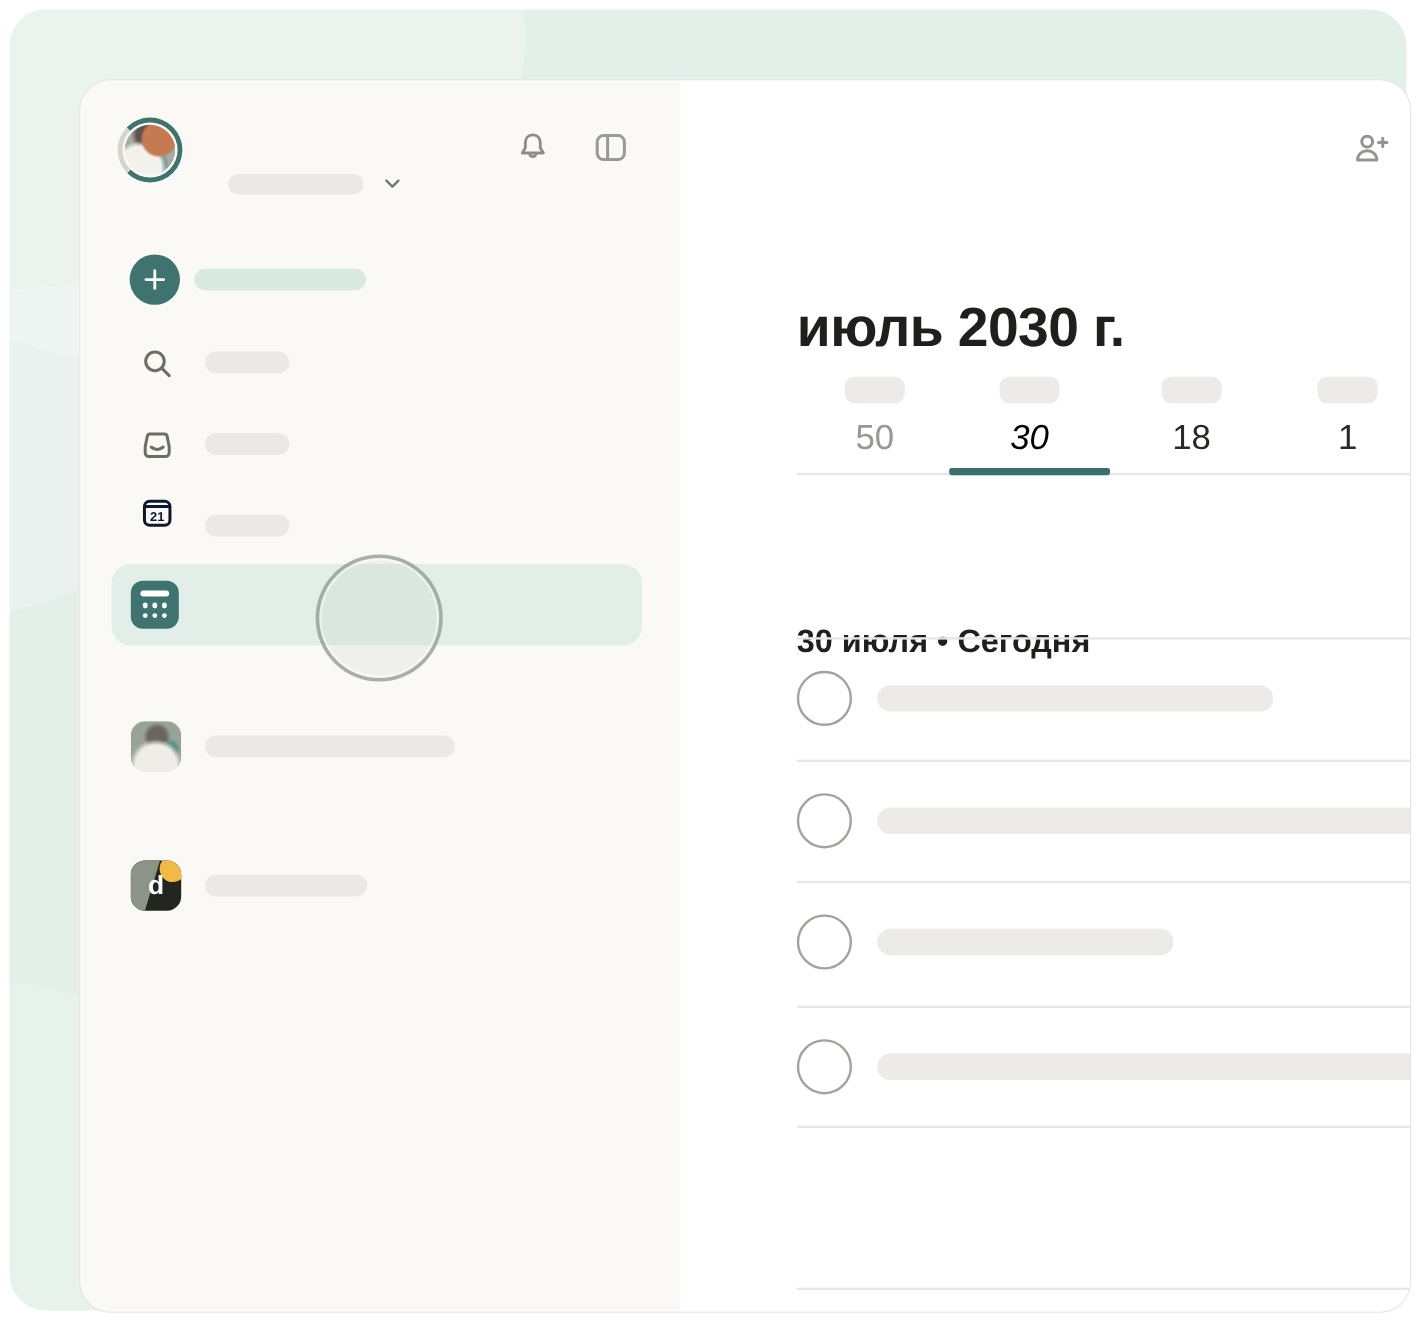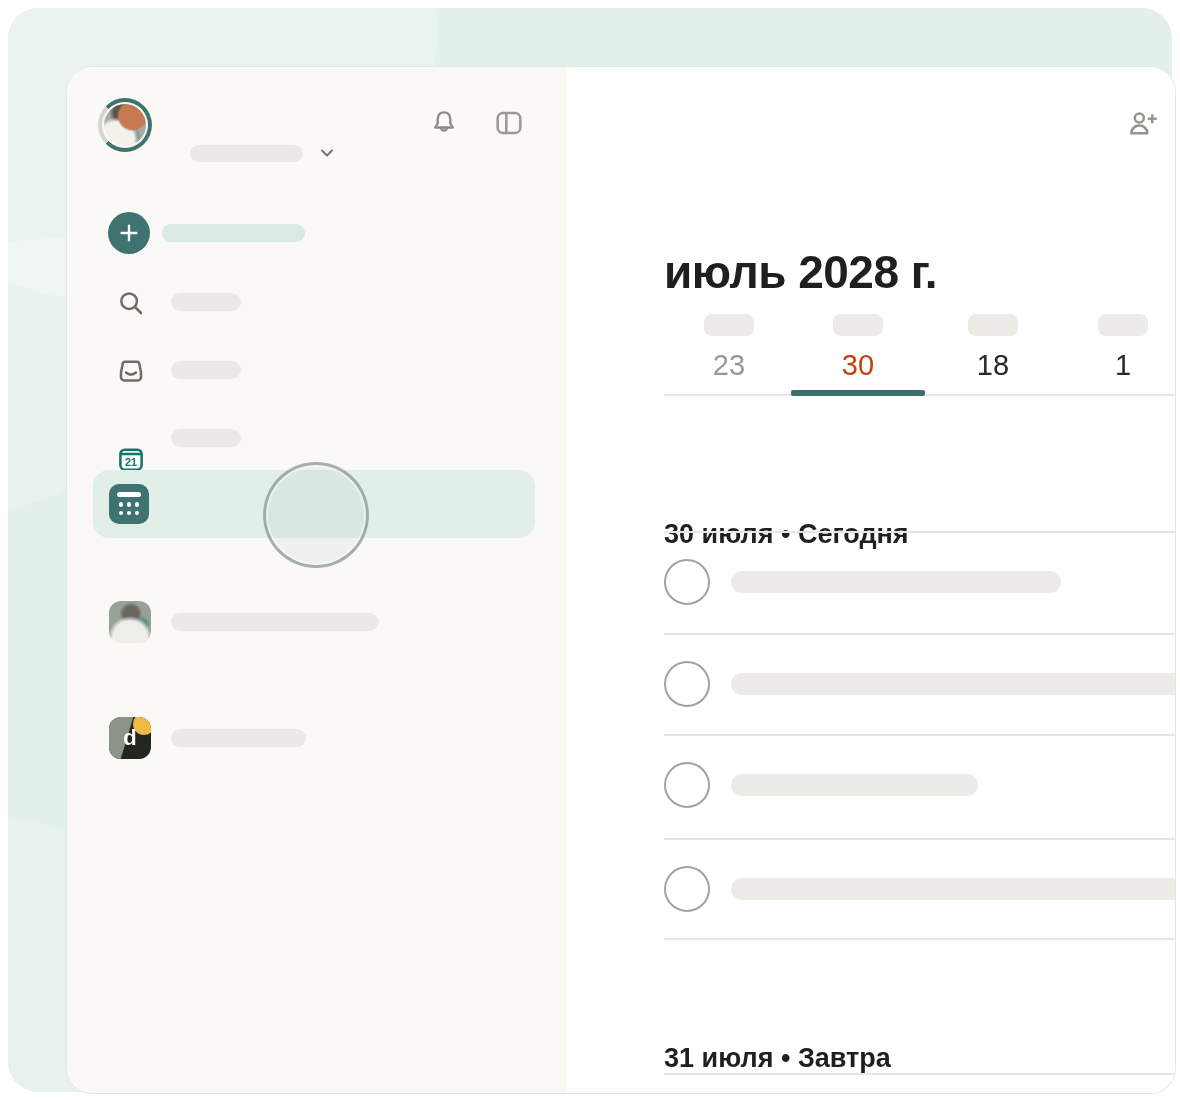--- a/index.html
+++ b/index.html
@@ -277,7 +277,7 @@
         </span>
       </div>
 
-      <h1 class="month-title">июль 2028 г.</h1>
+      <h1 class="month-title">июль 2030 г.</h1>
 
       <div class="date-strip">
         <div class="date-col dc-0 day-past">

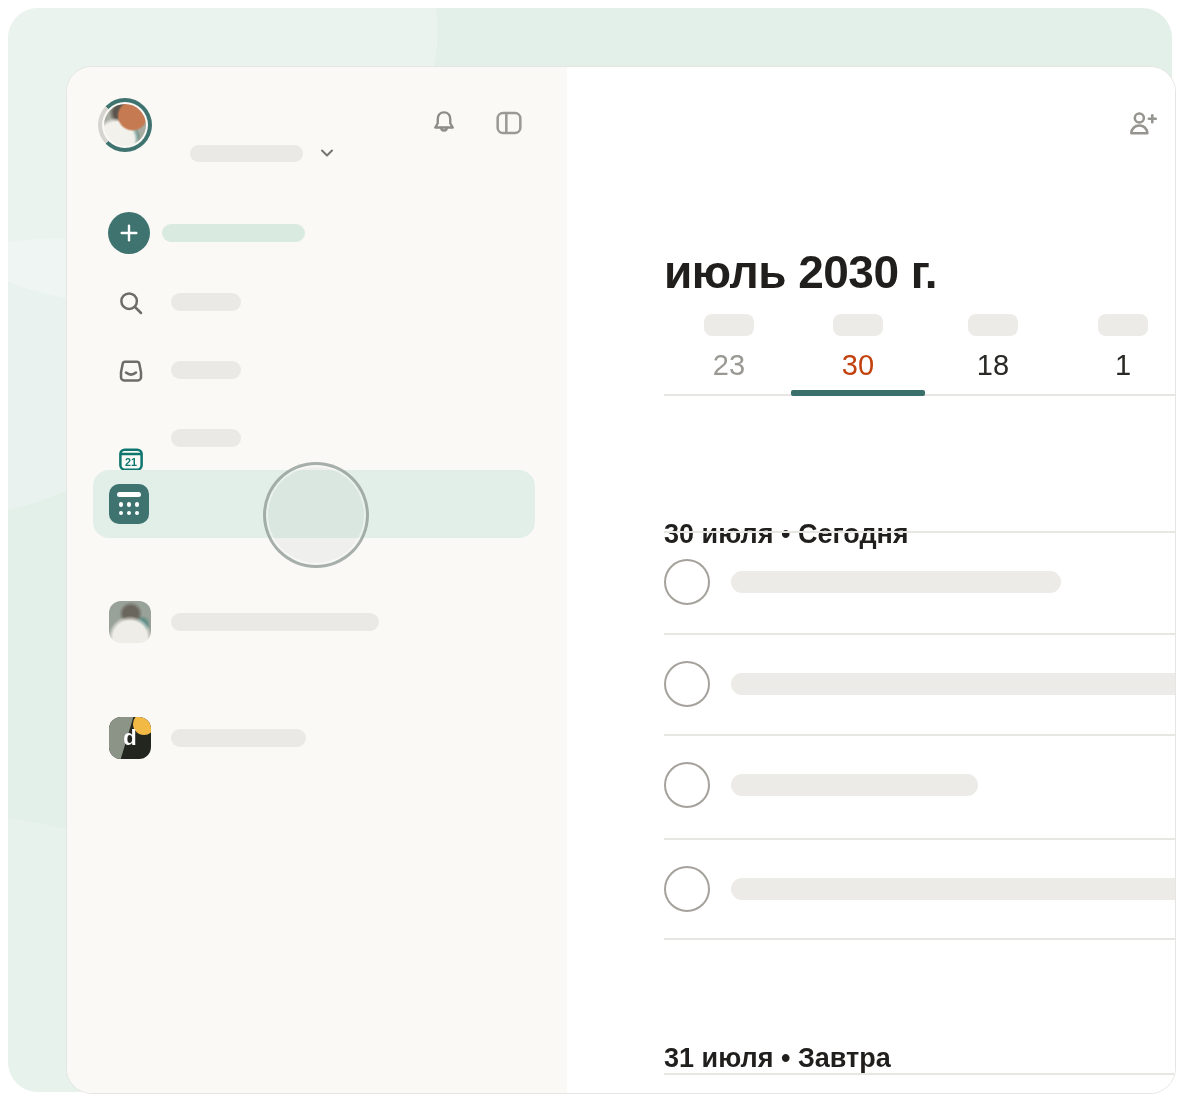--- a/index.html
+++ b/index.html
@@ -282,7 +282,7 @@
       <div class="date-strip">
         <div class="date-col dc-0 day-past">
           <div class="weekday-skel"></div>
-          <div class="day-num">23</div>
+          <div class="day-num">50</div>
         </div>
         <div class="date-col dc-1 day-selected">
           <div class="weekday-skel"></div>

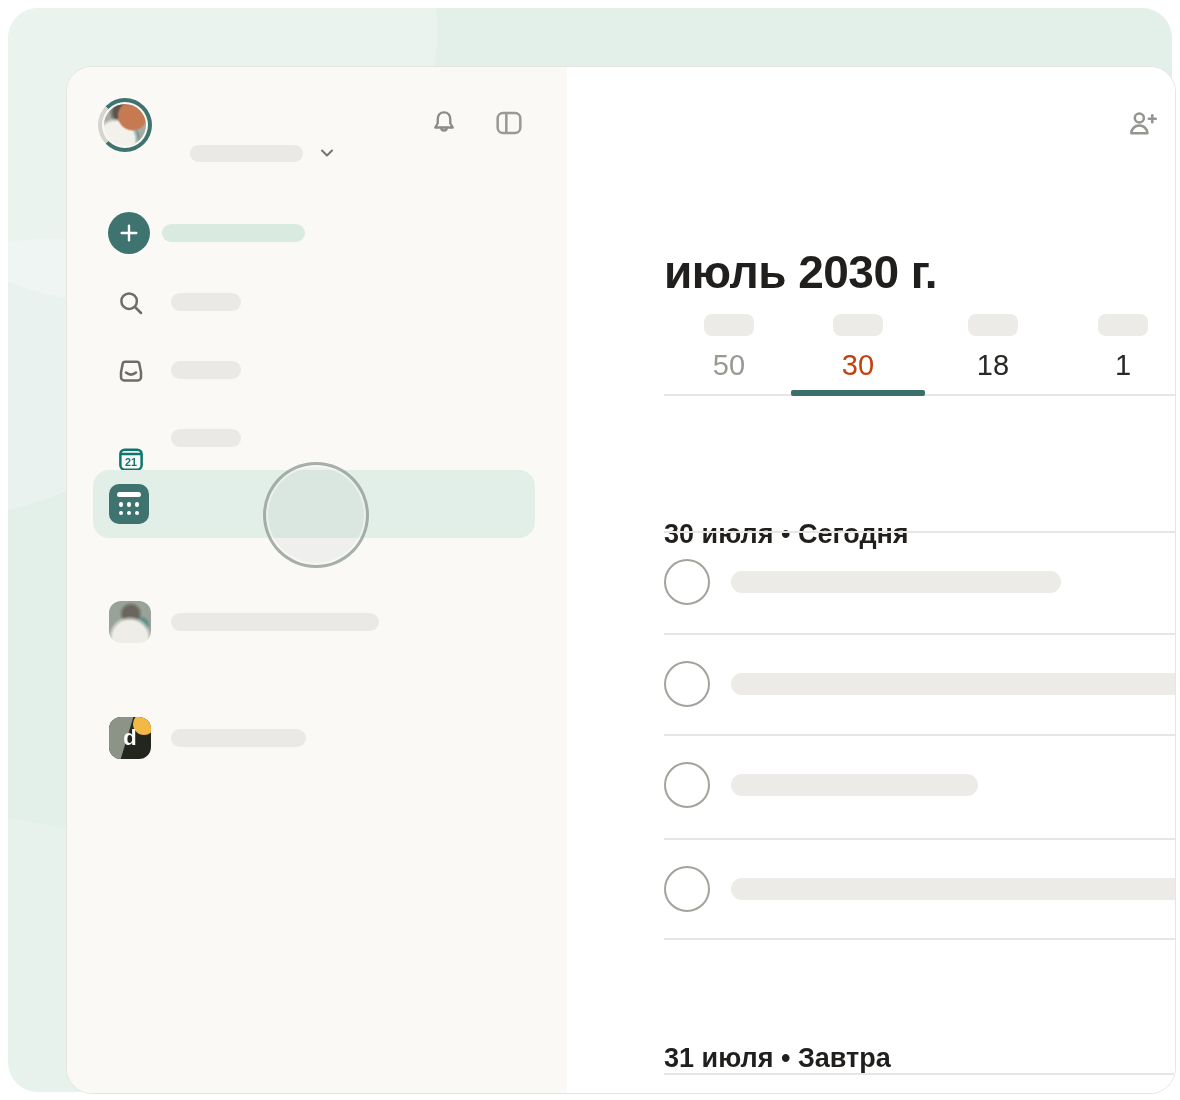--- a/index.html
+++ b/index.html
@@ -122,7 +122,7 @@
   .weekday-skel{position:absolute;left:42px;top:0;width:50px;height:22px;border-radius:8px;background:#edebe7;}
   .day-num{position:absolute;left:0;top:33px;width:134px;text-align:center;font-size:29px;line-height:36px;color:#2a2926;}
   .day-past .day-num{color:#9a9893;}
-  .day-selected .day-num{color:#c2410c;}
+  .day-selected .day-num{color:#000000;font-style:italic;}
   .strip-hairline{position:absolute;left:97px;top:327px;right:0;height:2px;background:#e8e6e3;}
   .sel-underline{position:absolute;left:224px;top:323px;width:134px;height:6px;background:#3a6f6b;border-radius:2px;}
 

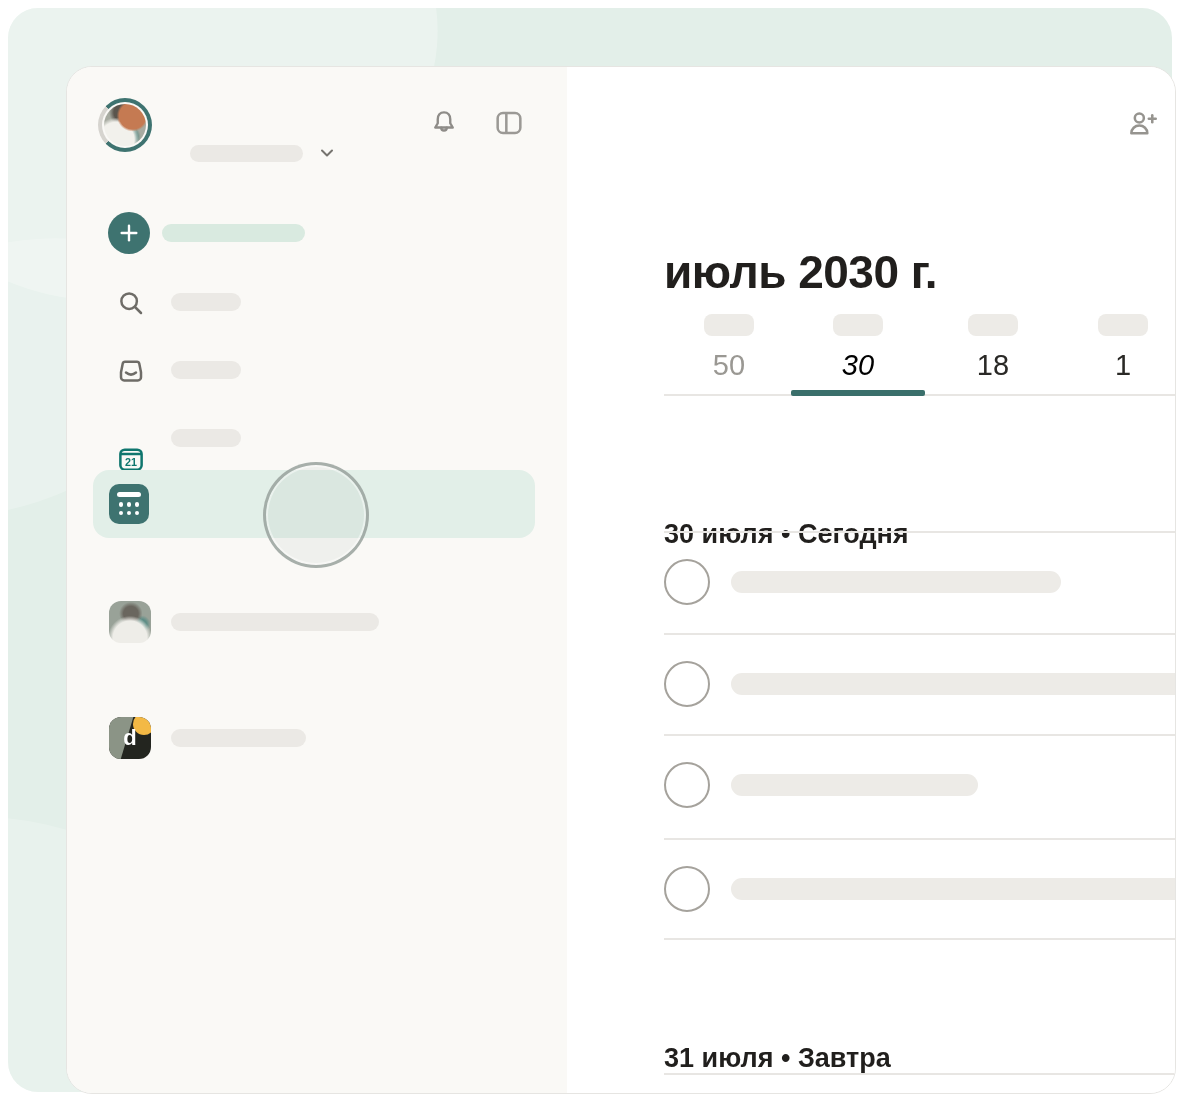--- a/index.html
+++ b/index.html
@@ -62,7 +62,7 @@
   .search-skel{position:absolute;left:104px;top:226px;width:70px;height:18px;}
   .inbox-icon{left:48px;top:288px;width:32px;height:32px;color:#6e6c67;}
   .inbox-skel{position:absolute;left:104px;top:294px;width:70px;height:18px;}
-  .cal-icon{left:48px;top:376px;width:32px;height:32px;color:#0f766e;}
+  .cal-icon{left:48px;top:344px;width:32px;height:32px;color:#0f172a;}
   .cal-skel{position:absolute;left:104px;top:362px;width:70px;height:18px;}
 
   .upcoming-row{

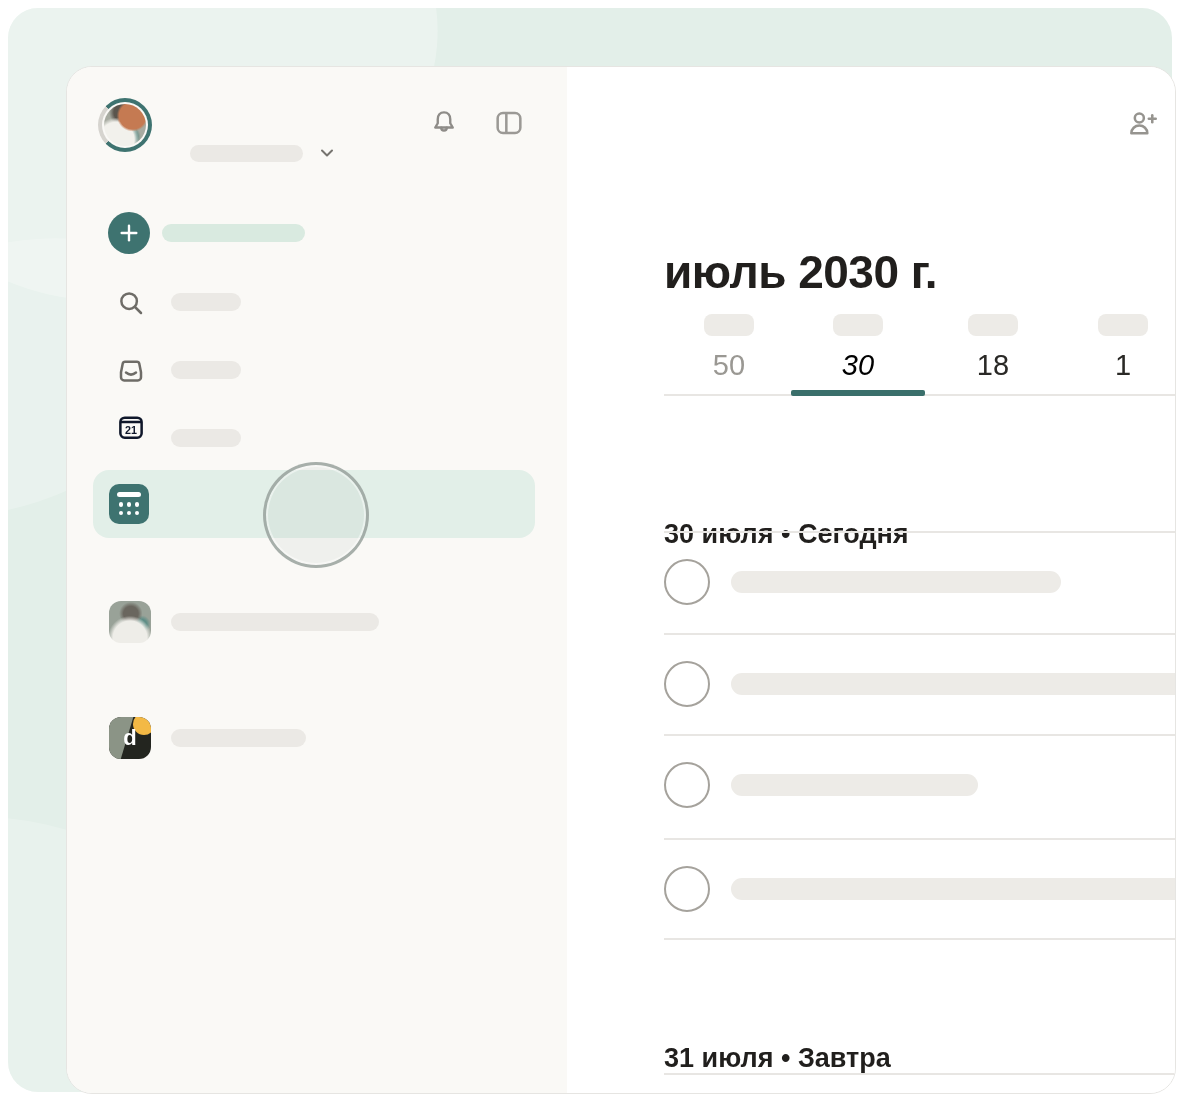--- a/index.html
+++ b/index.html
@@ -327,7 +327,6 @@
       </div>
       <div class="divider dv-4"></div>
 
-      <h2 class="section-title st-tomorrow">31 июля • Завтра</h2>
       <div class="divider dv-5"></div>
 
     </main>

